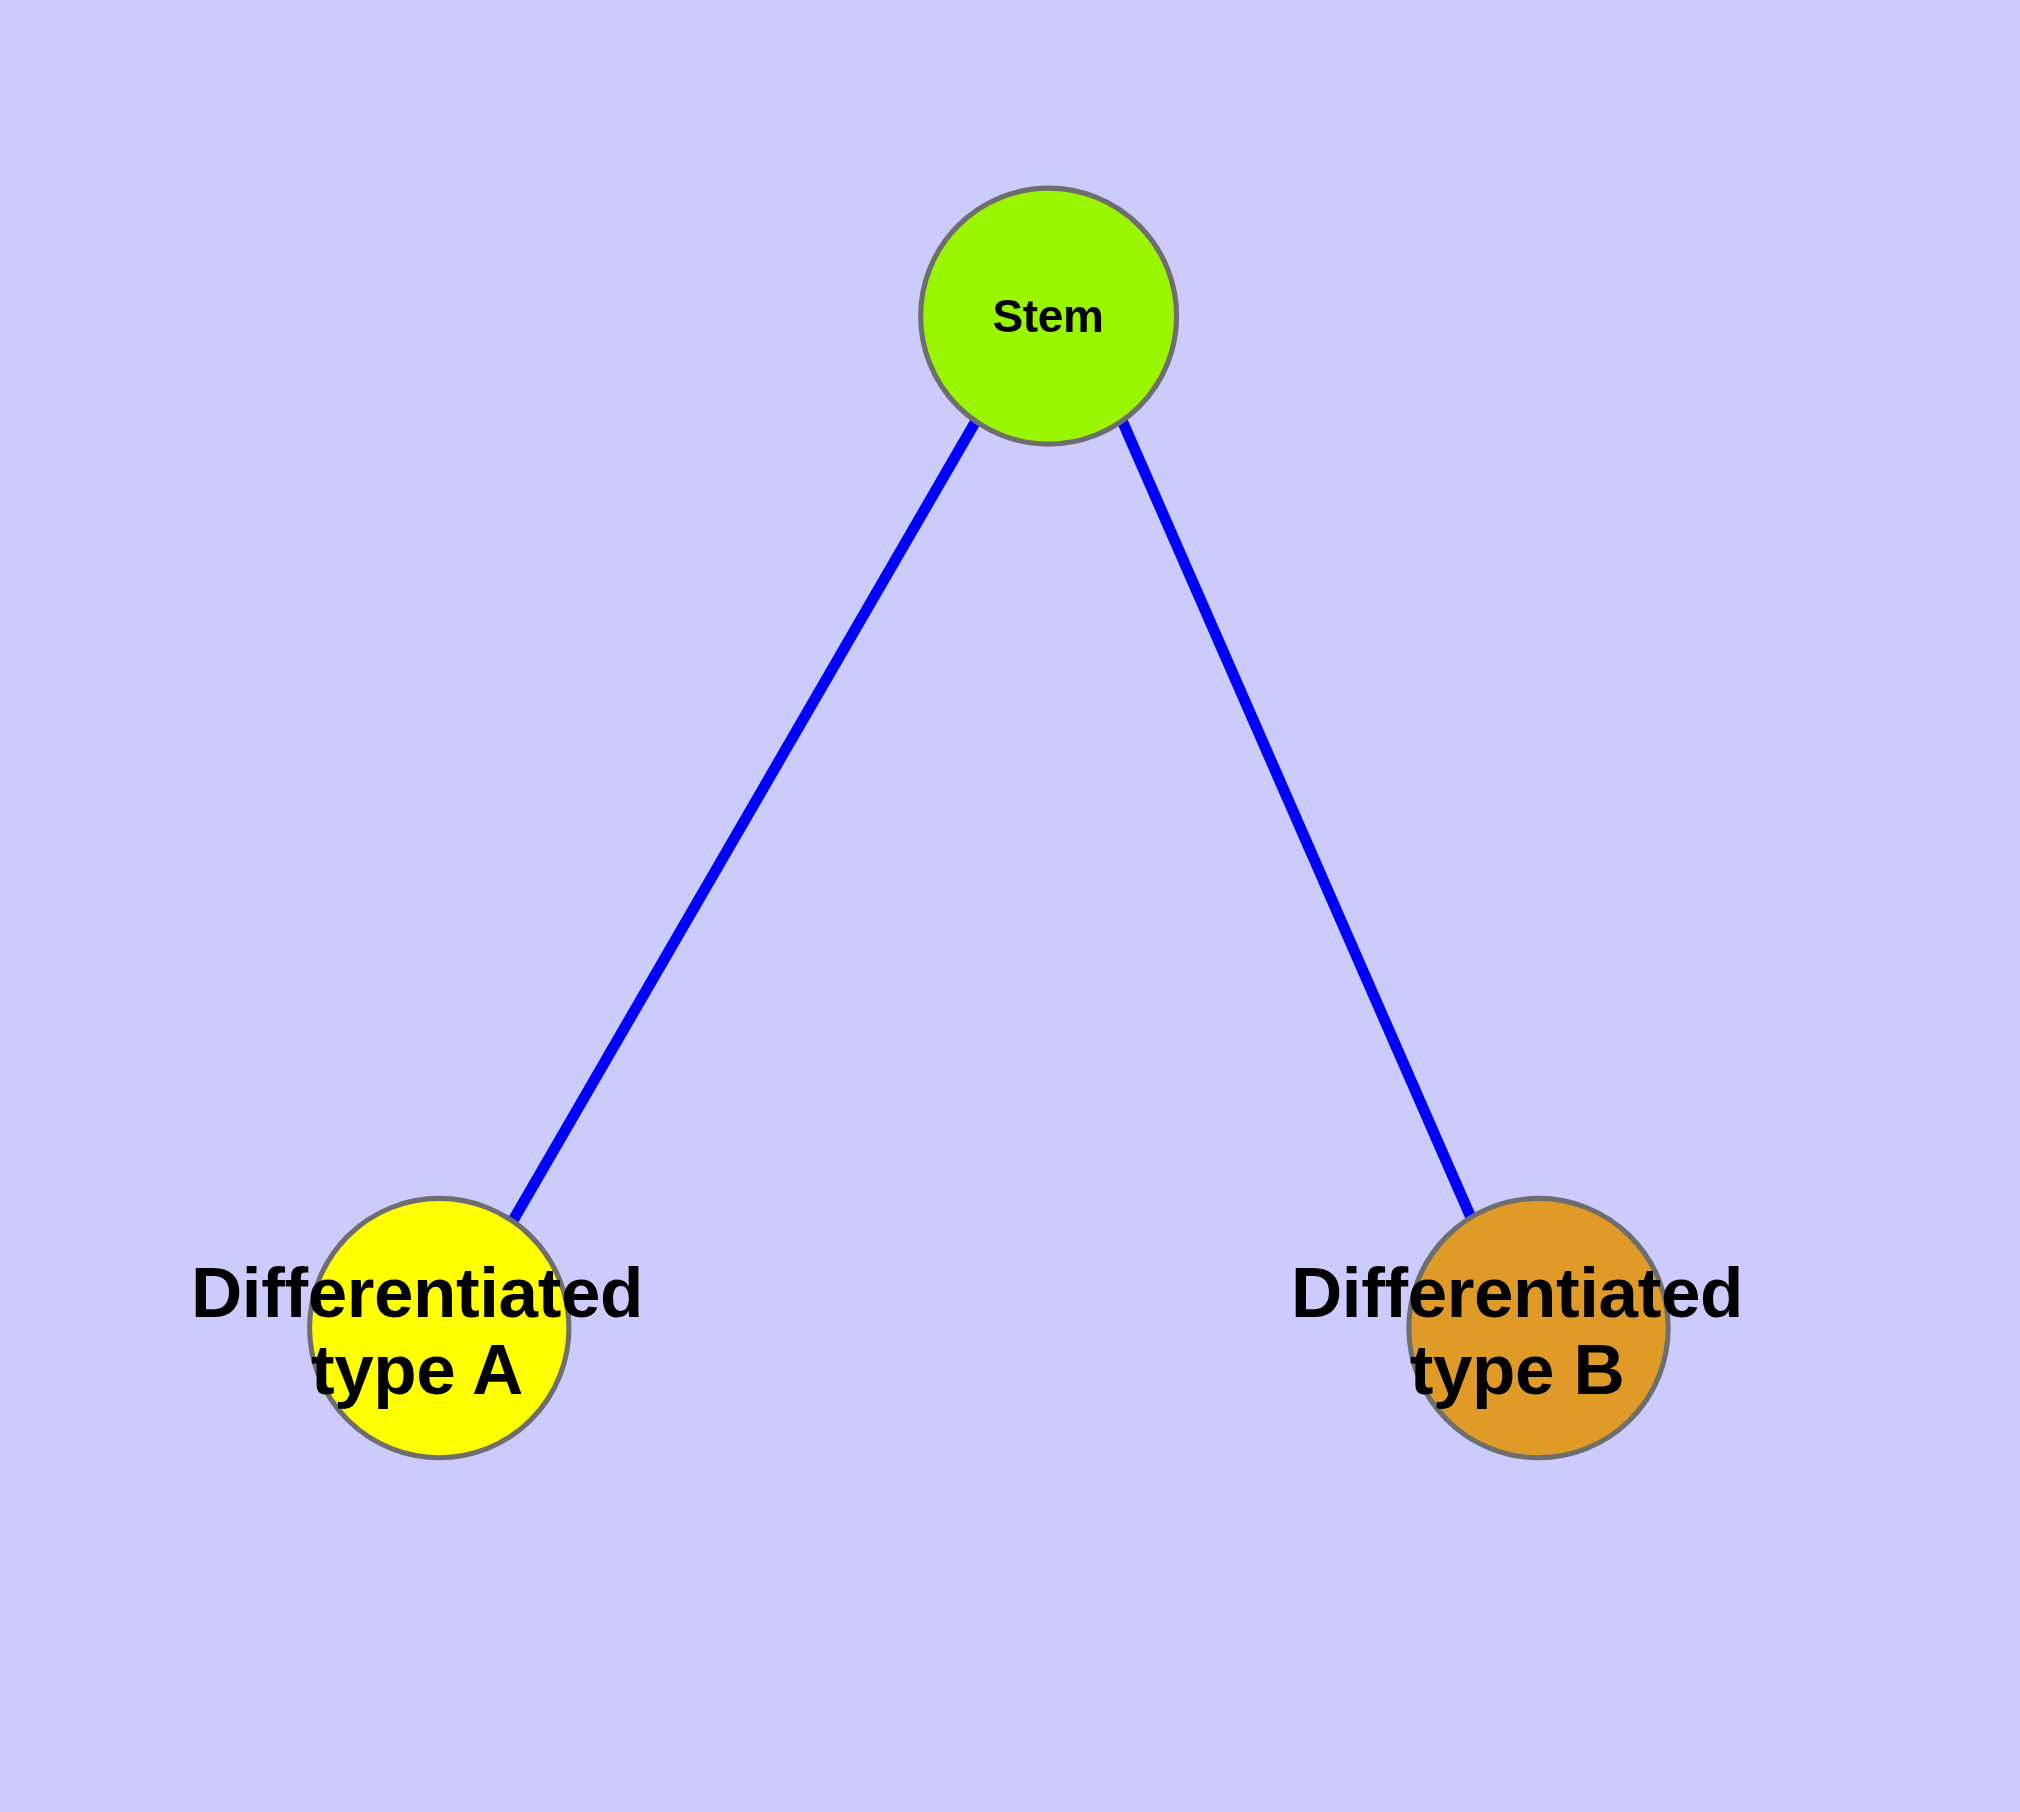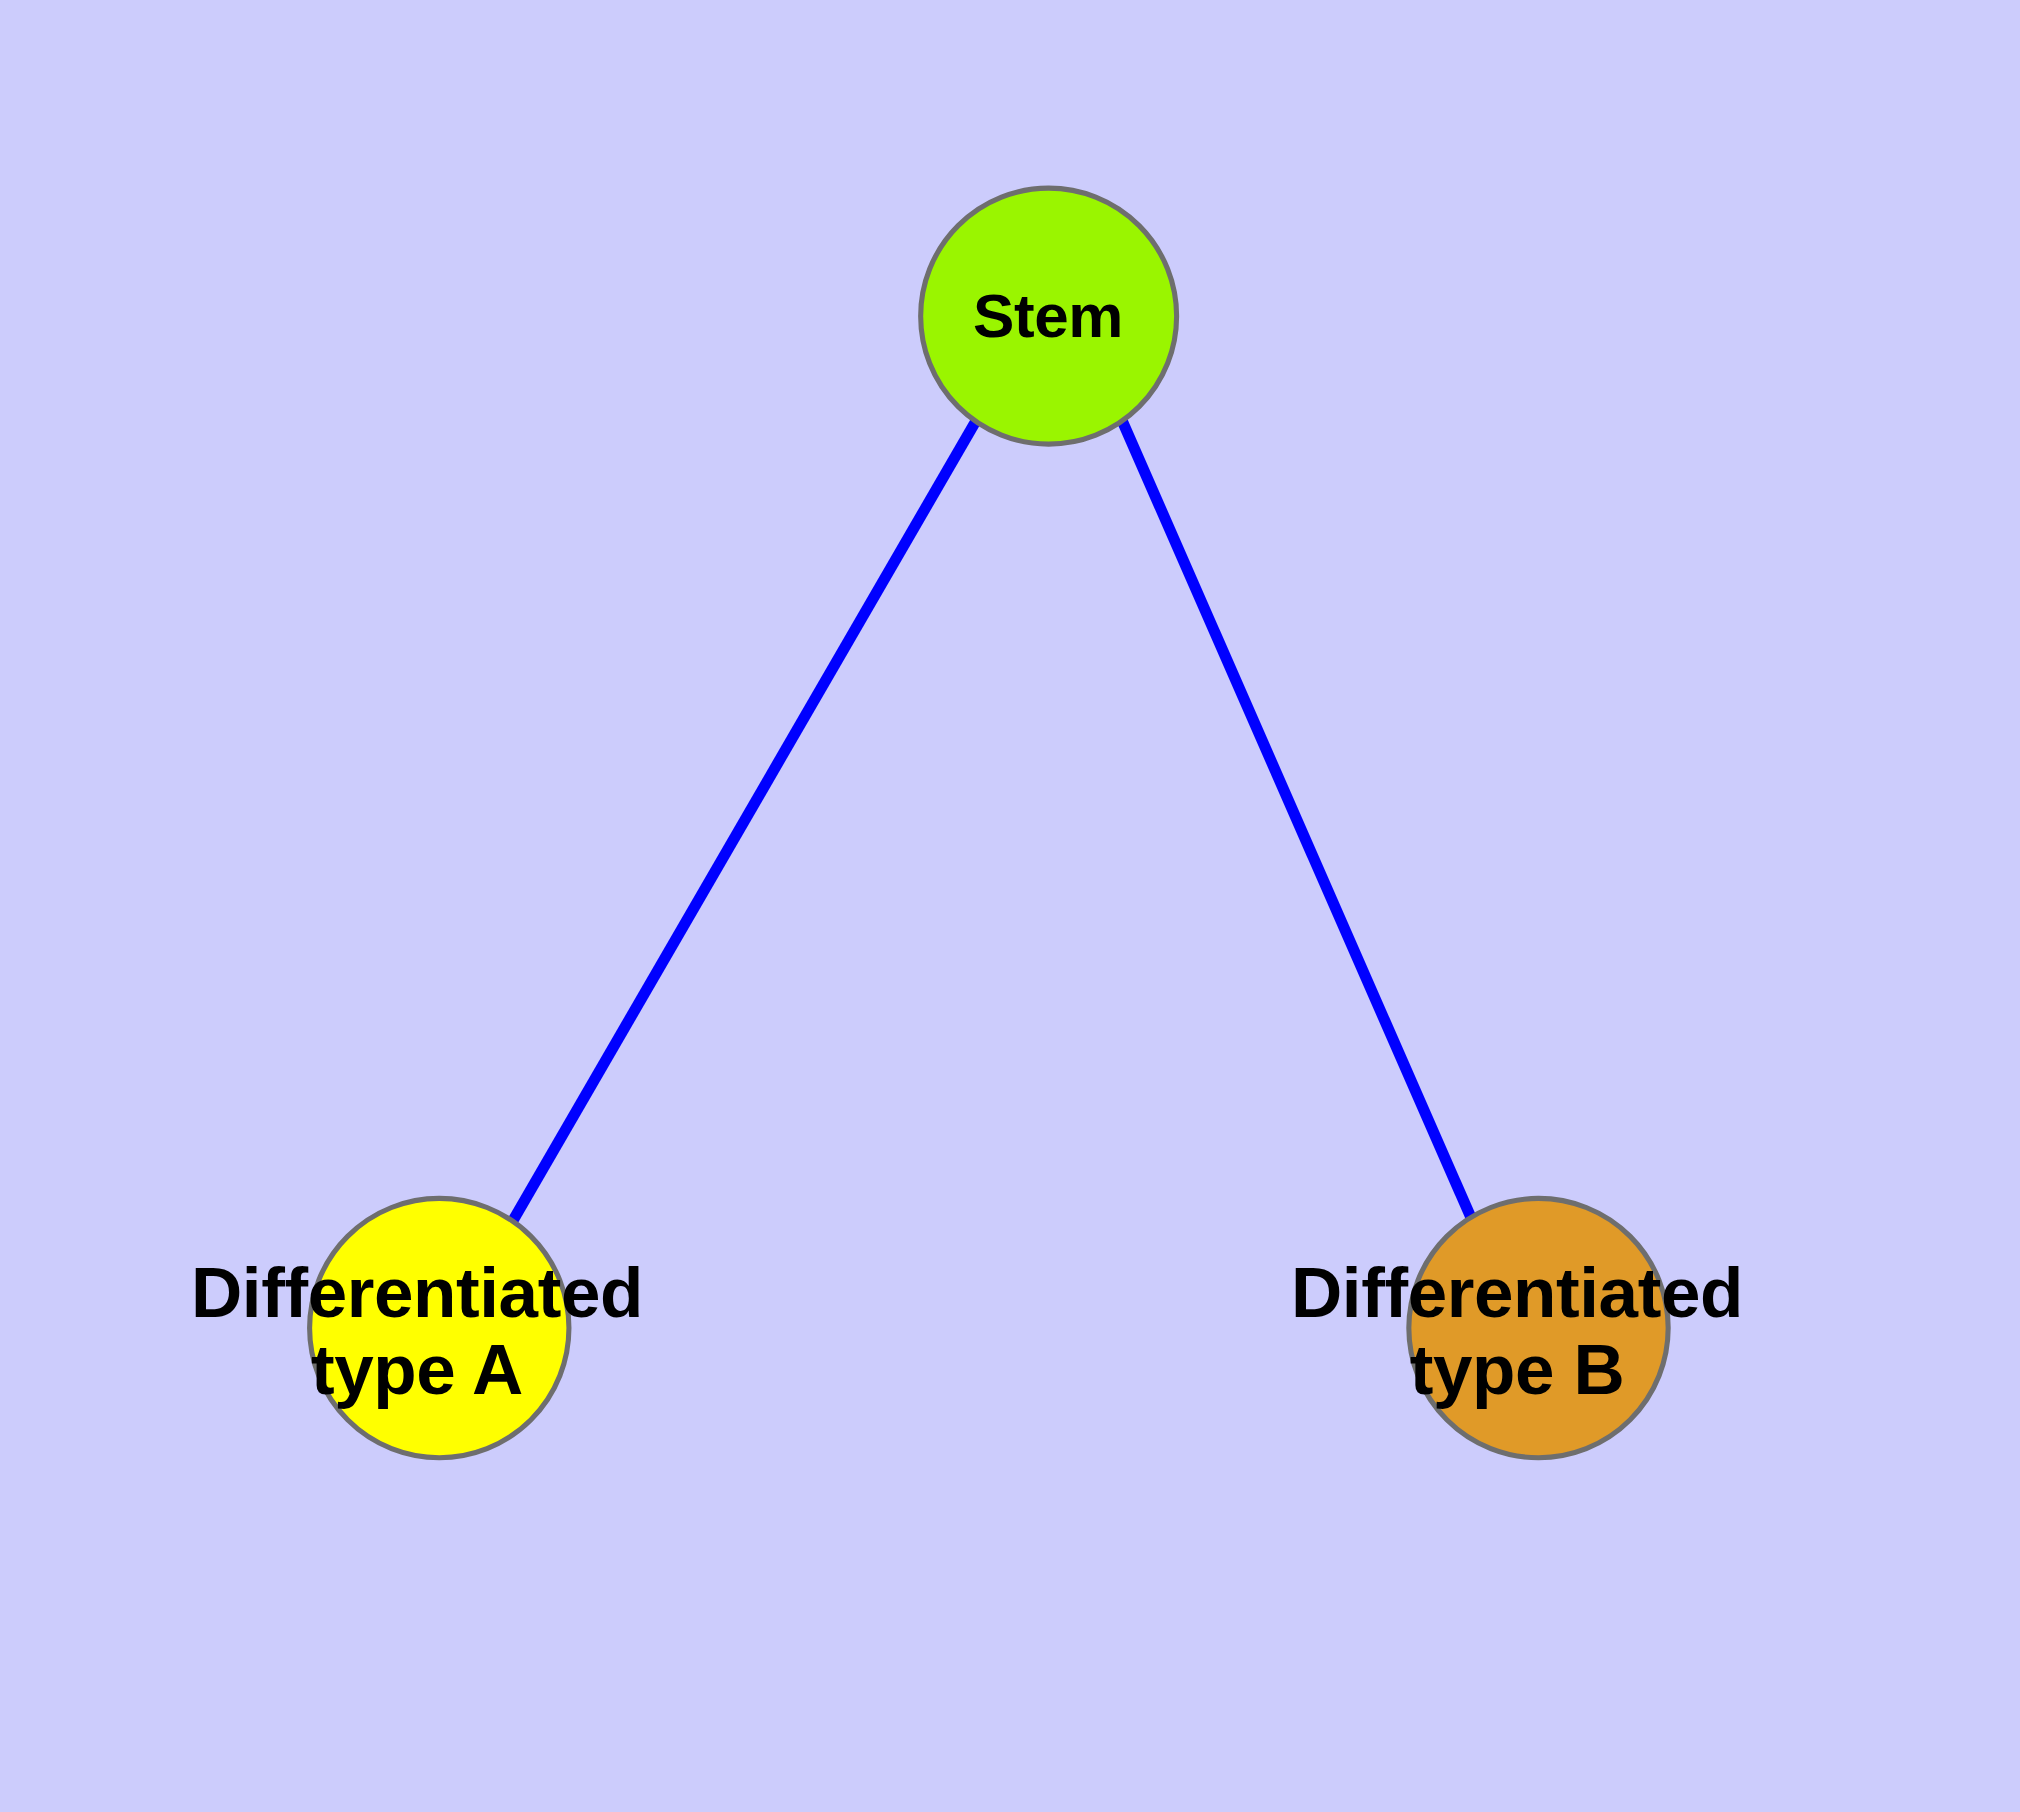--- a/index.html
+++ b/index.html
@@ -47,7 +47,7 @@
     pointer-events: none;
   }
   #label-stem {
-    font-size: 62px;
+    font-size: 46px;
     left: 1048px;
     top: 316px;
     transform: translate(-50%, -50%);

